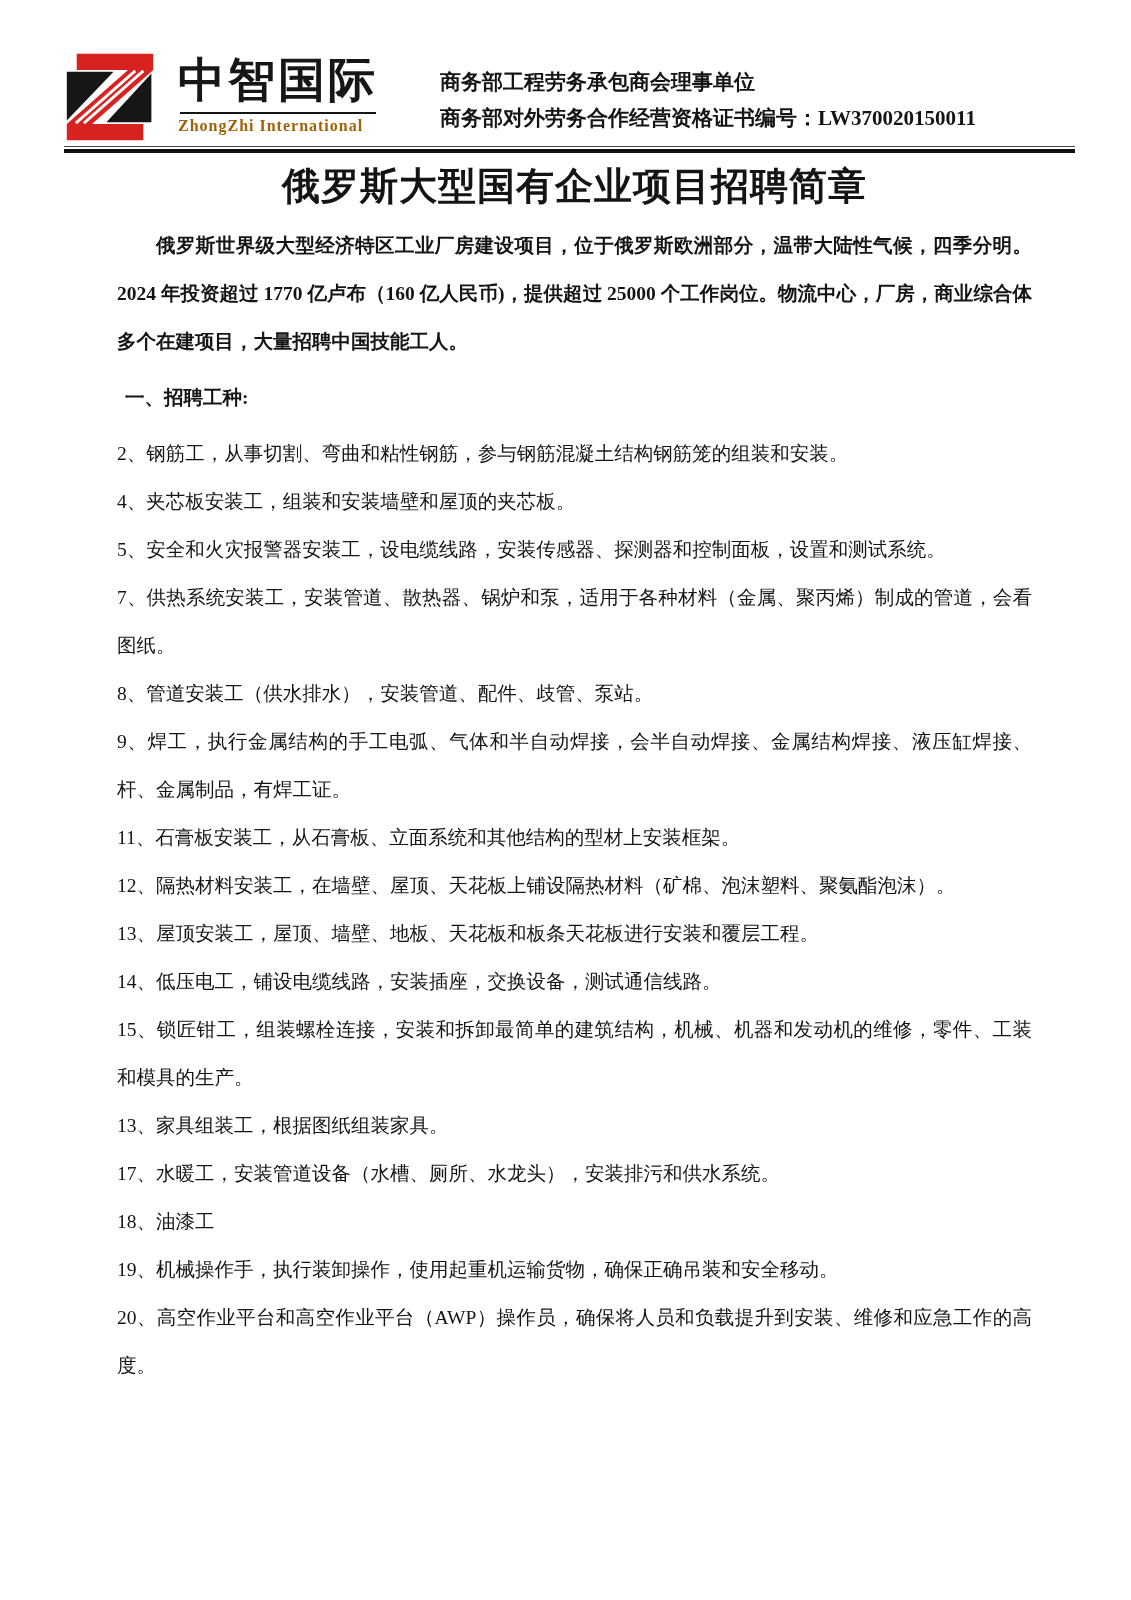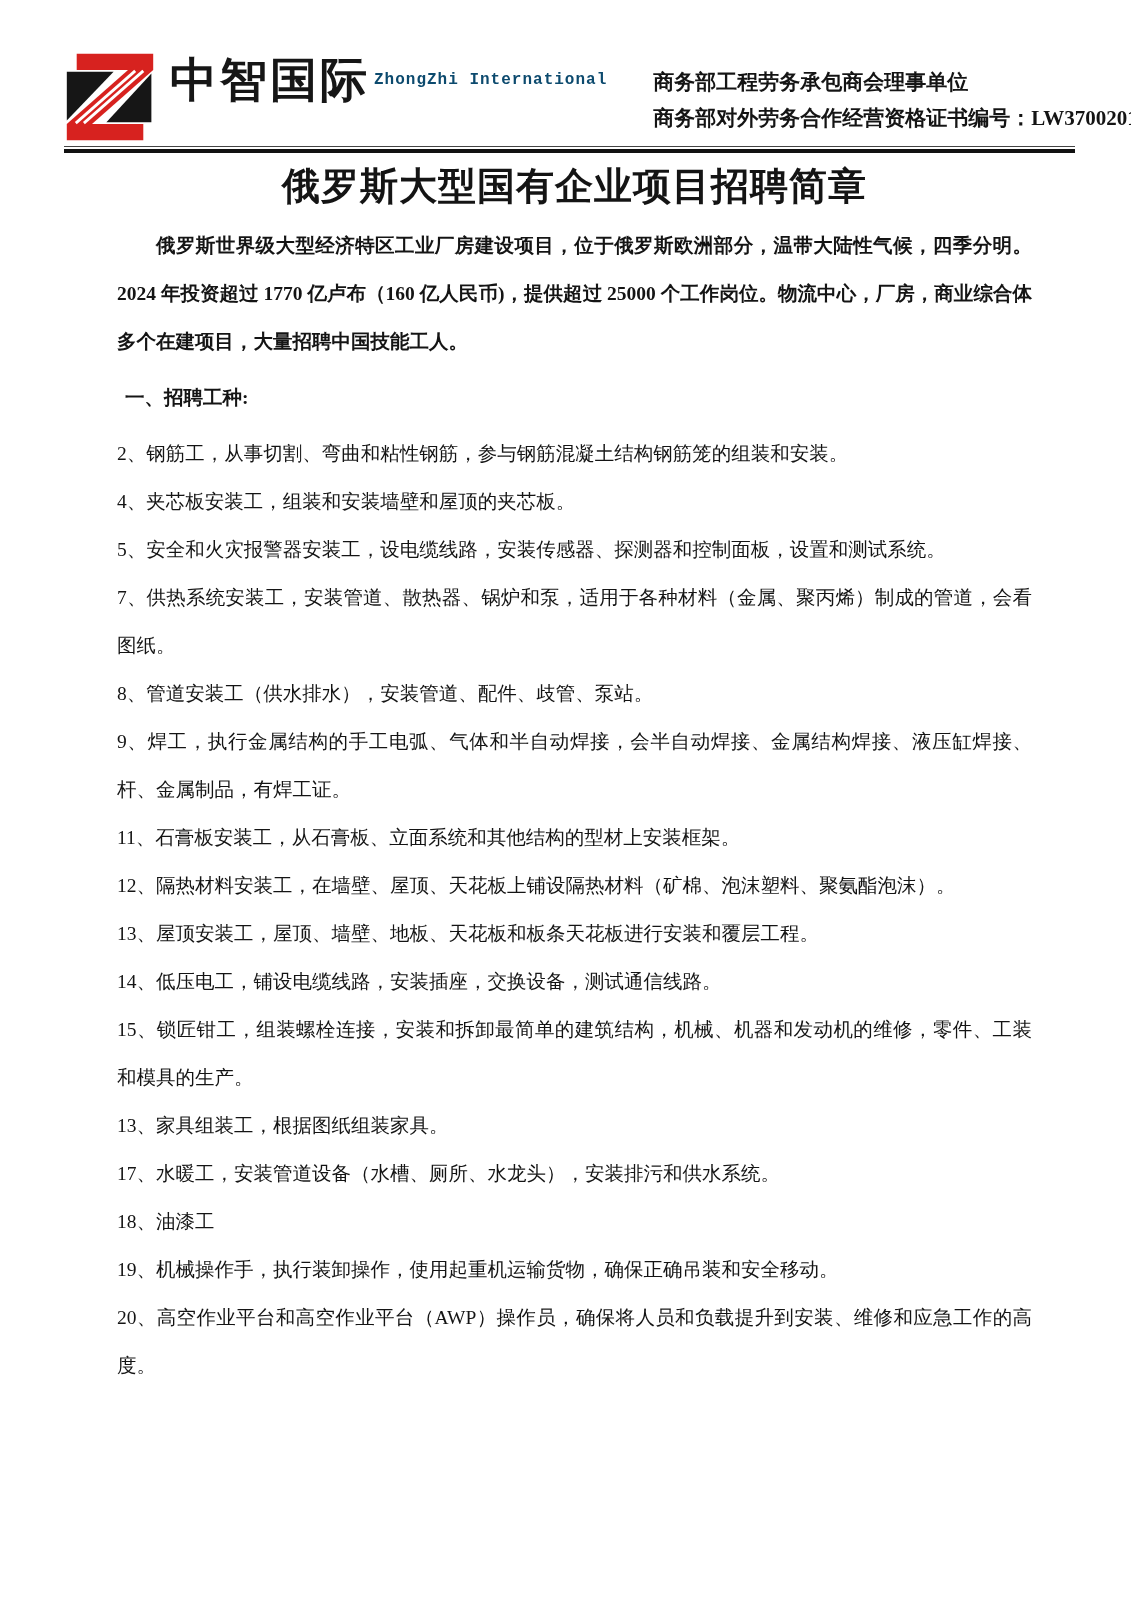--- a/index.html
+++ b/index.html
@@ -20,7 +20,7 @@
   .logo{display:flex;align-items:flex-start;}
   .logo-mark{width:92px;height:90px;flex:0 0 auto;}
   .logo-mark svg{width:92px;height:90px;display:block;}
-  .logo-text{margin-left:14px;display:flex;flex-direction:row;align-items:center;}
+  .logo-text{margin-left:22px;display:flex;flex-direction:column;}
   .logo-cn{
     font-family:"Liberation Sans","DejaVu Sans",sans-serif;
     font-weight:bold;font-size:47px;line-height:56px;

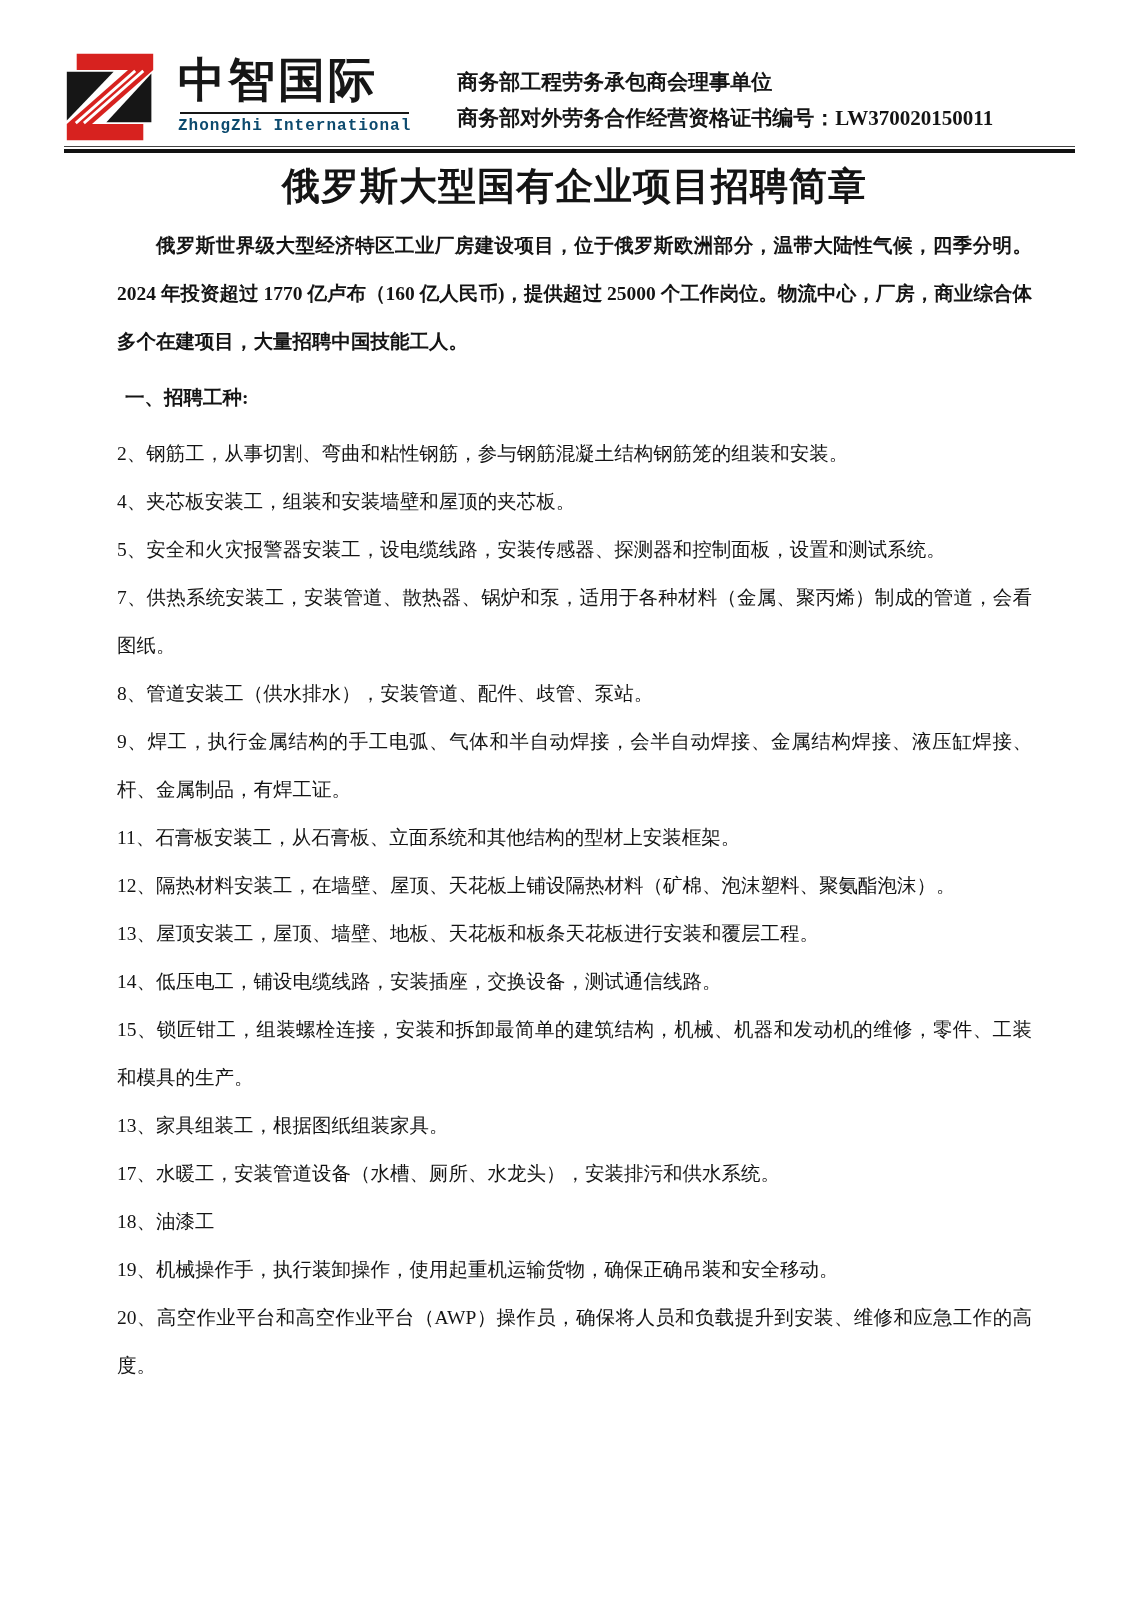--- a/index.html
+++ b/index.html
@@ -33,7 +33,7 @@
     white-space:nowrap;
   }
   .creds{
-    margin-left:46px;padding-top:12px;
+    margin-left:62px;padding-top:12px;
     font-weight:bold;font-size:21px;line-height:36px;
     white-space:nowrap;color:#141414;
   }

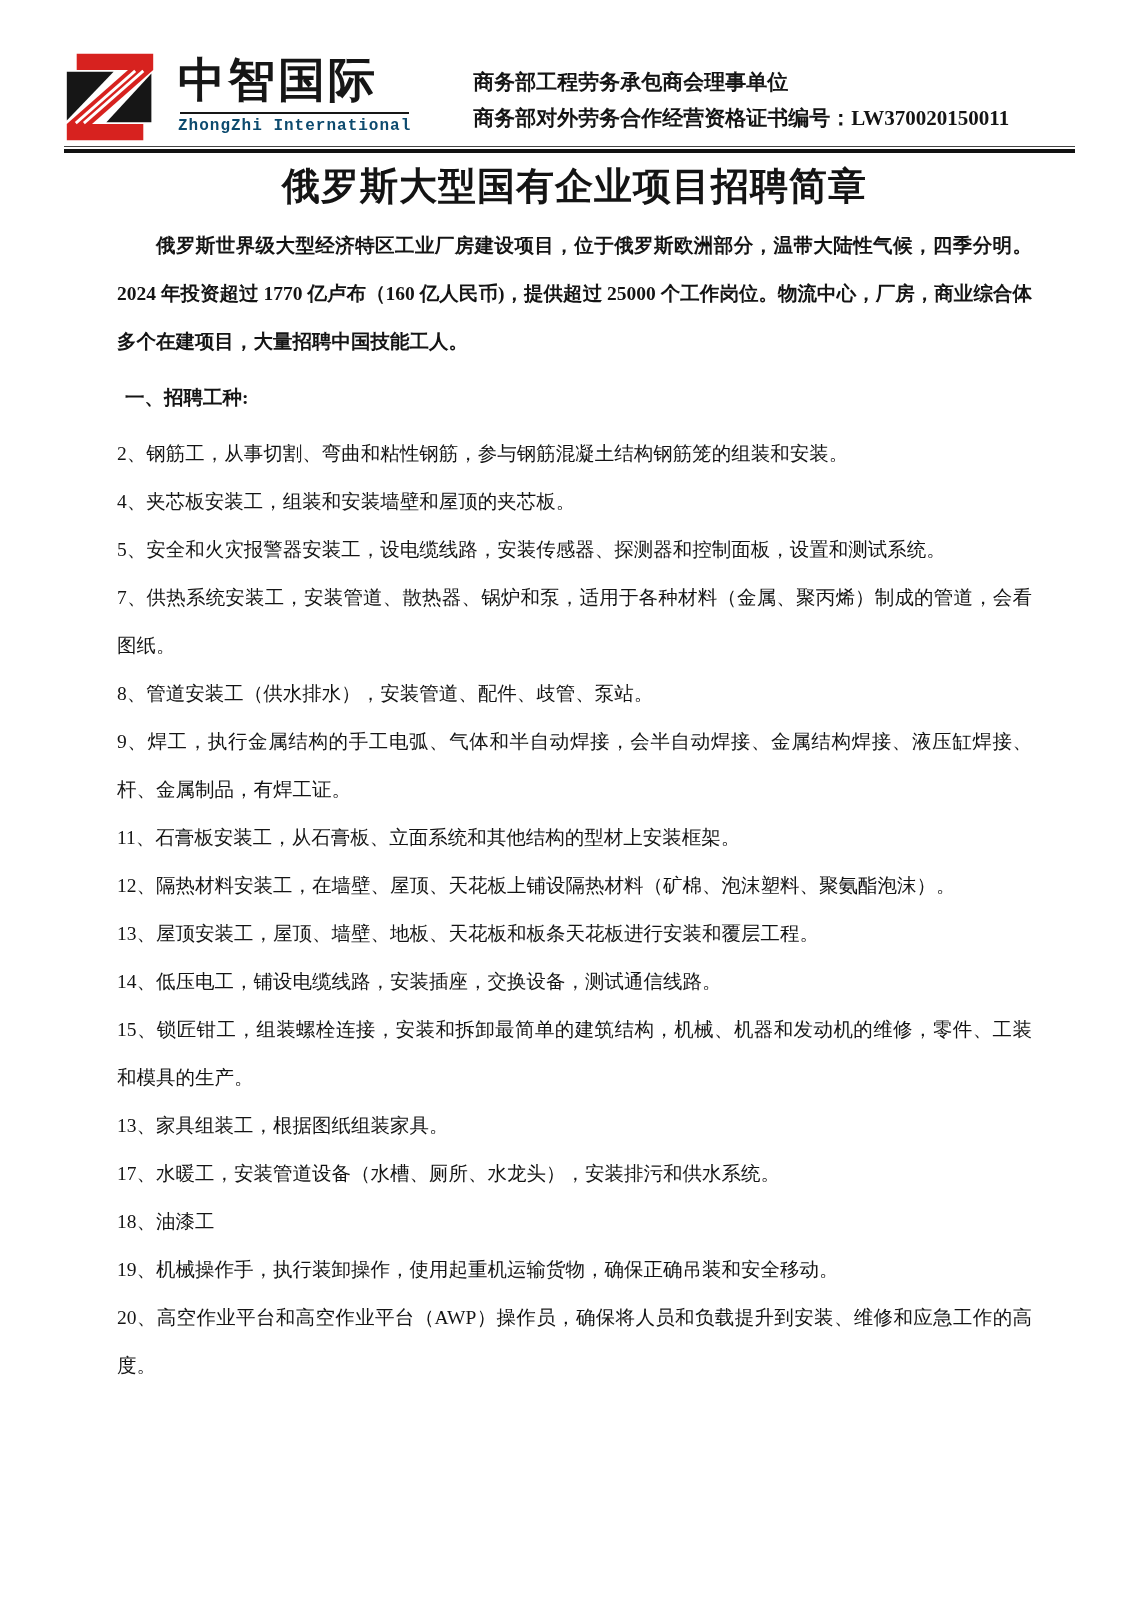--- a/index.html
+++ b/index.html
@@ -28,8 +28,8 @@
   }
   .logo-divider{height:2px;background:#161616;margin:4px 2px 3px 2px;}
   .logo-en{
-    font-family:Liberation Mono, monospace;
-    font-weight:bold;font-size:16px;letter-spacing:1px;color:#0c4a6e;
+    font-family:Liberation Serif, serif;
+    font-weight:bold;font-size:16px;letter-spacing:1px;color:#a16207;
     white-space:nowrap;
   }
   .creds{

